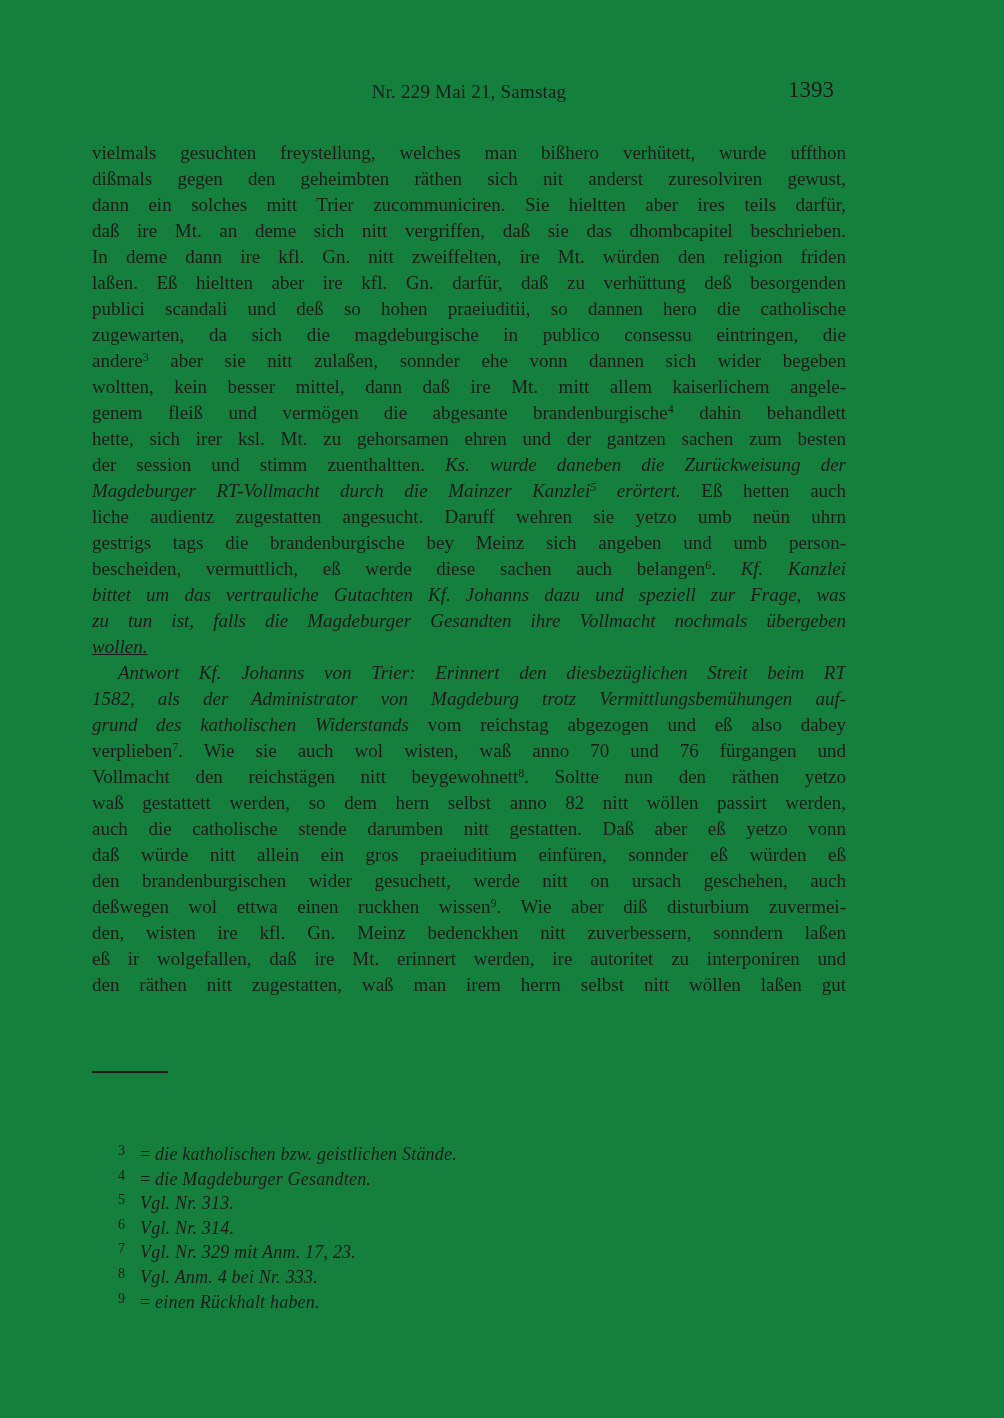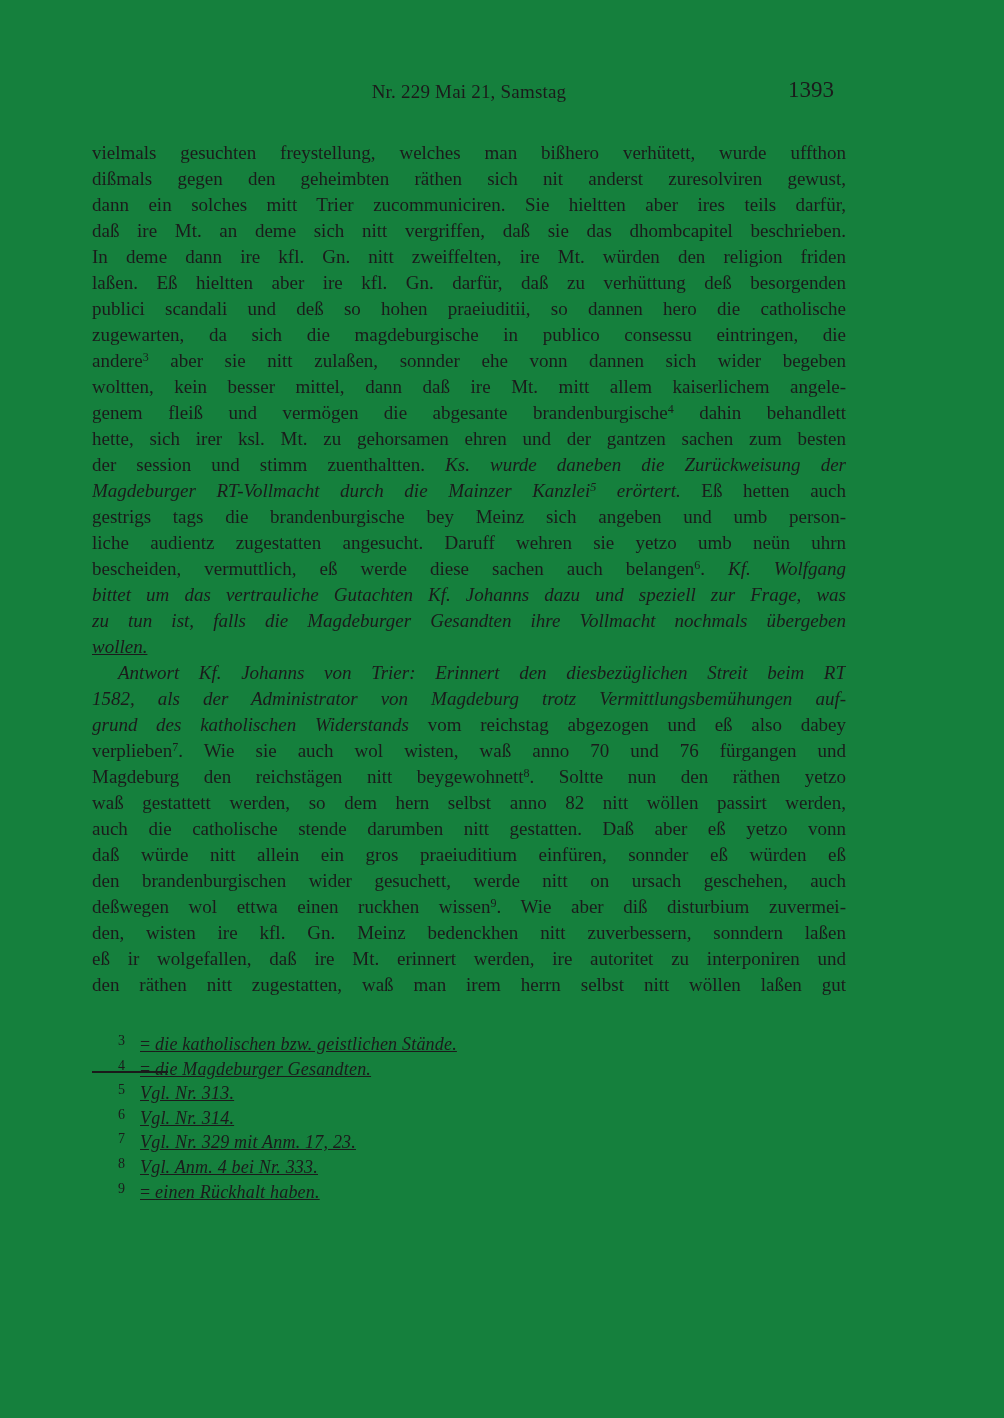--- a/index.html
+++ b/index.html
@@ -105,8 +105,8 @@
         <div class="line"><span class="run r">hette, sich irer ksl. Mt. zu gehorsamen ehren und der gantzen sachen zum besten</span></div>
         <div class="line"><span class="run r">der session und stimm zuenthaltten. </span><span class="run i">Ks. wurde daneben die Zurückweisung der</span></div>
         <div class="line"><span class="run i">Magdeburger RT-Vollmacht durch die Mainzer Kanzlei</span><span class="run supi">5</span><span class="run i"> erörtert.</span><span class="run r"> Eß hetten auch</span></div>
+        <div class="line"><span class="run r">liche audientz zugestatten angesucht. Daruff wehren sie yetzo umb neün uhrn</span></div>
         <div class="line"><span class="run r">gestrigs tags die brandenburgische bey Meinz sich angeben und umb person-</span></div>
-        <div class="line"><span class="run r">liche audientz zugestatten angesucht. Daruff wehren sie yetzo umb neün uhrn</span></div>
         <div class="line"><span class="run r">bescheiden, vermuttlich, eß werde diese sachen auch belangen</span><span class="run sup">6</span><span class="run r">. </span><span class="run i">Kf. Wolfgang</span></div>
         <div class="line"><span class="run i">bittet um das vertrauliche Gutachten Kf. Johanns dazu und speziell zur Frage, was</span></div>
         <div class="line"><span class="run i">zu tun ist, falls die Magdeburger Gesandten ihre Vollmacht nochmals übergeben</span></div>

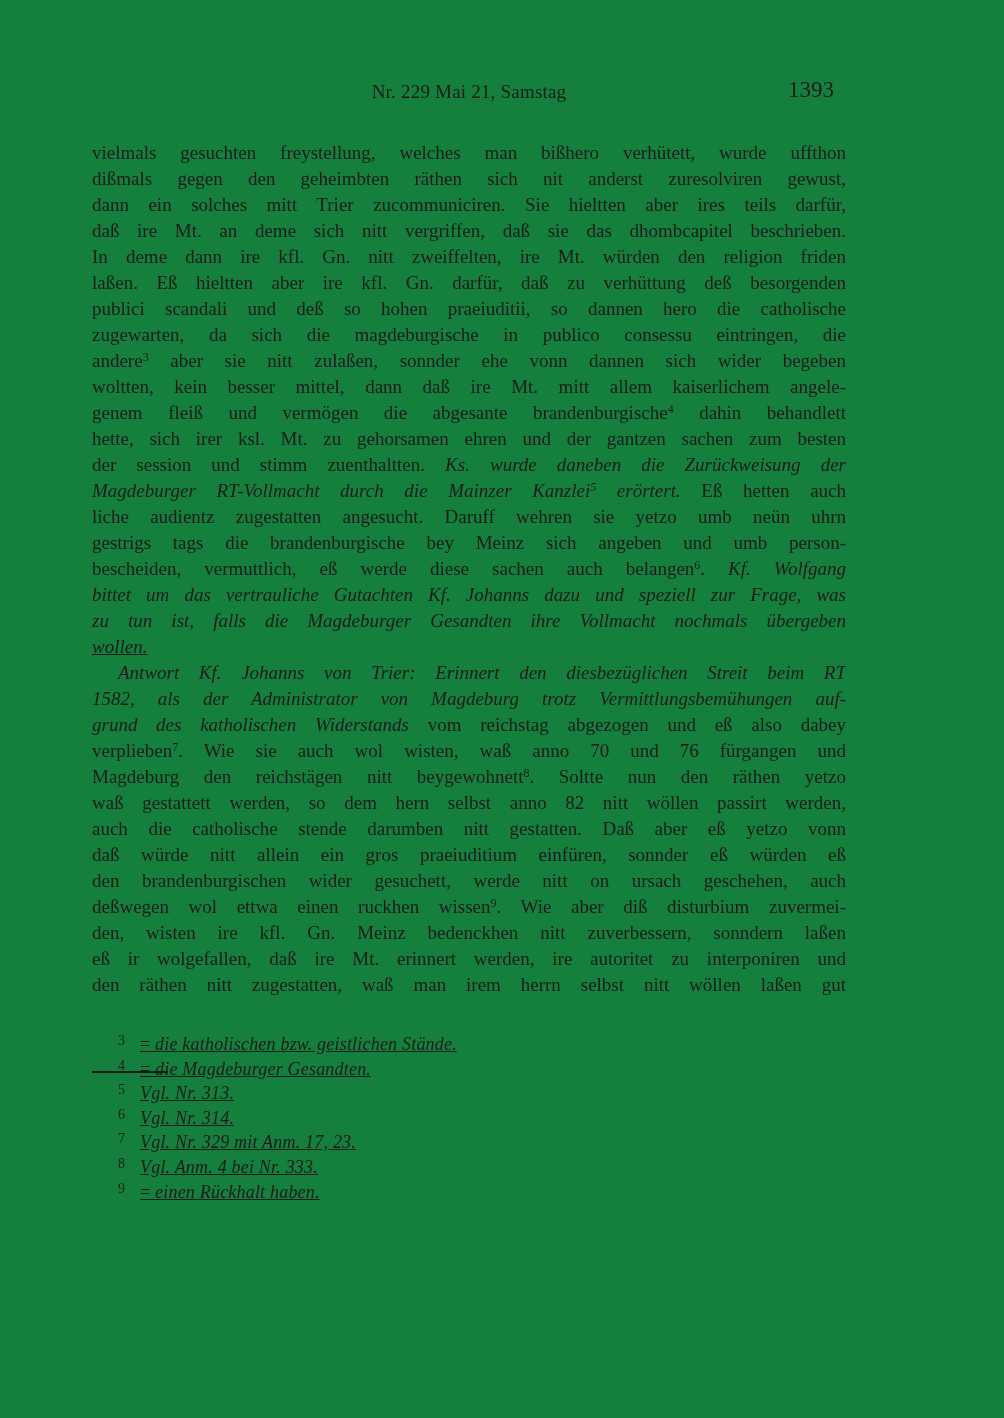--- a/index.html
+++ b/index.html
@@ -107,7 +107,7 @@
         <div class="line"><span class="run i">Magdeburger RT-Vollmacht durch die Mainzer Kanzlei</span><span class="run supi">5</span><span class="run i"> erörtert.</span><span class="run r"> Eß hetten auch</span></div>
         <div class="line"><span class="run r">liche audientz zugestatten angesucht. Daruff wehren sie yetzo umb neün uhrn</span></div>
         <div class="line"><span class="run r">gestrigs tags die brandenburgische bey Meinz sich angeben und umb person-</span></div>
-        <div class="line"><span class="run r">bescheiden, vermuttlich, eß werde diese sachen auch belangen</span><span class="run sup">6</span><span class="run r">. </span><span class="run i">Kf. Wolfgang</span></div>
+        <div class="line"><span class="run r">bescheiden, vermuttlich, eß werde diese sachen auch belangen</span><span class="run sup">6</span><span class="run r">. </span><span class="run i">Kf. Kanzlei</span></div>
         <div class="line"><span class="run i">bittet um das vertrauliche Gutachten Kf. Johanns dazu und speziell zur Frage, was</span></div>
         <div class="line"><span class="run i">zu tun ist, falls die Magdeburger Gesandten ihre Vollmacht nochmals übergeben</span></div>
         <div class="line endline"><span class="run i">wollen.</span></div>

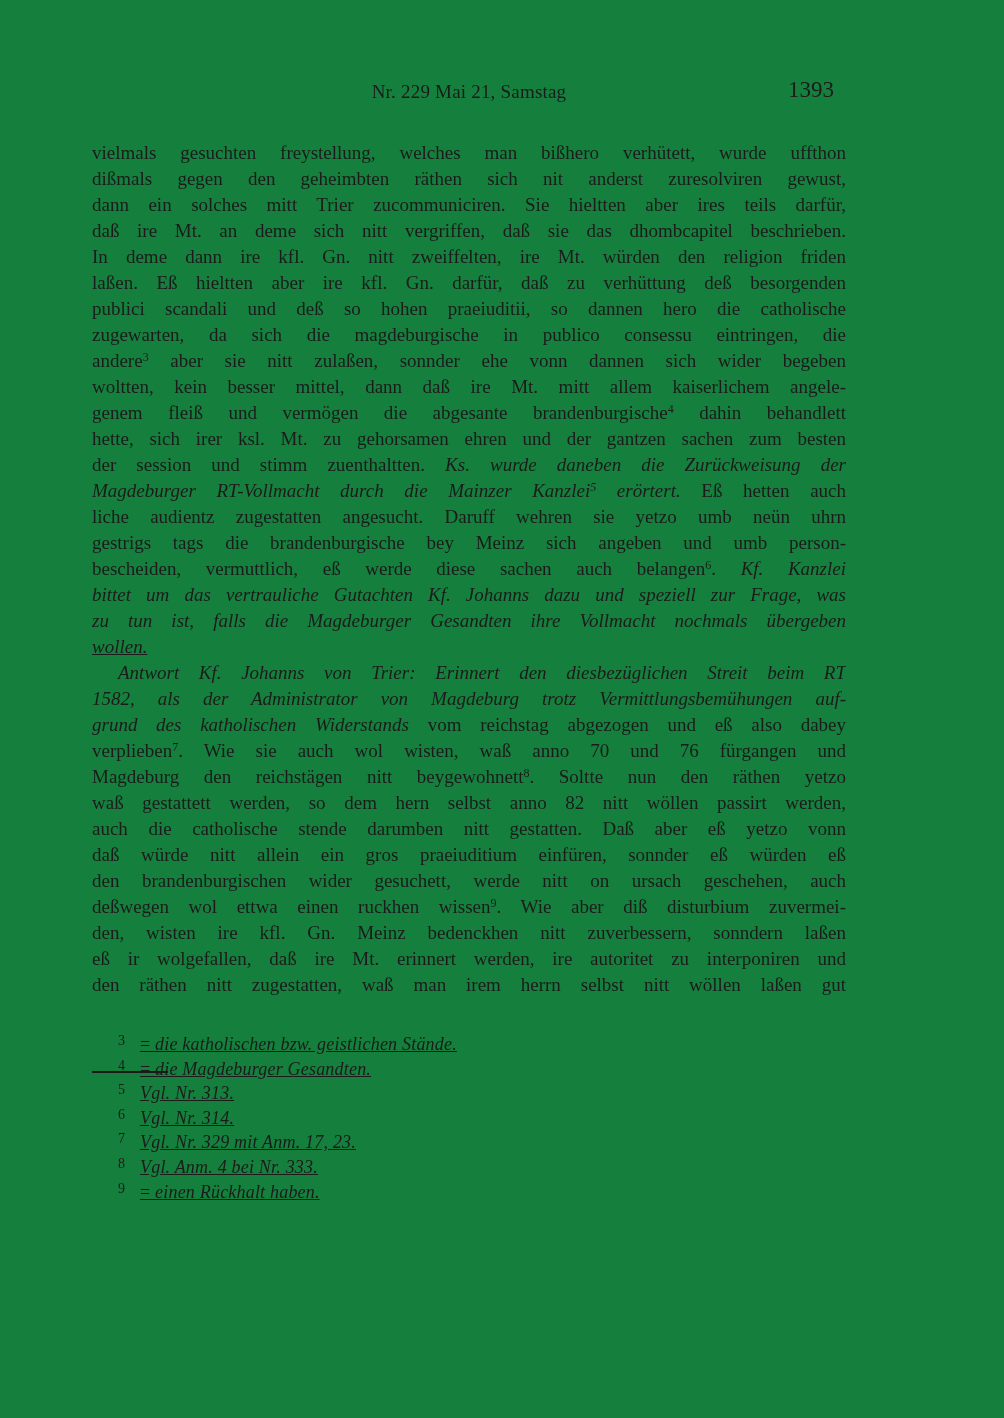--- a/index.html
+++ b/index.html
@@ -117,7 +117,7 @@
         <div class="line"><span class="run i">1582, als der Administrator von Magdeburg trotz Vermittlungsbemühungen auf-</span></div>
         <div class="line"><span class="run i">grund des katholischen Widerstands</span><span class="run r"> vom reichstag abgezogen und eß also dabey</span></div>
         <div class="line"><span class="run r">verplieben</span><span class="run sup">7</span><span class="run r">. Wie sie auch wol wisten, waß anno 70 und 76 fürgangen und</span></div>
-        <div class="line"><span class="run r">Magdeburg den reichstägen nitt beygewohnett</span><span class="run sup">8</span><span class="run r">. Soltte nun den räthen yetzo</span></div>
+        <div class="line"><span class="run r">Vollmacht den reichstägen nitt beygewohnett</span><span class="run sup">8</span><span class="run r">. Soltte nun den räthen yetzo</span></div>
         <div class="line"><span class="run r">waß gestattett werden, so dem hern selbst anno 82 nitt wöllen passirt werden,</span></div>
         <div class="line"><span class="run r">auch die catholische stende darumben nitt gestatten. Daß aber eß yetzo vonn</span></div>
         <div class="line"><span class="run r">daß würde nitt allein ein gros praeiuditium einfüren, sonnder eß würden eß</span></div>

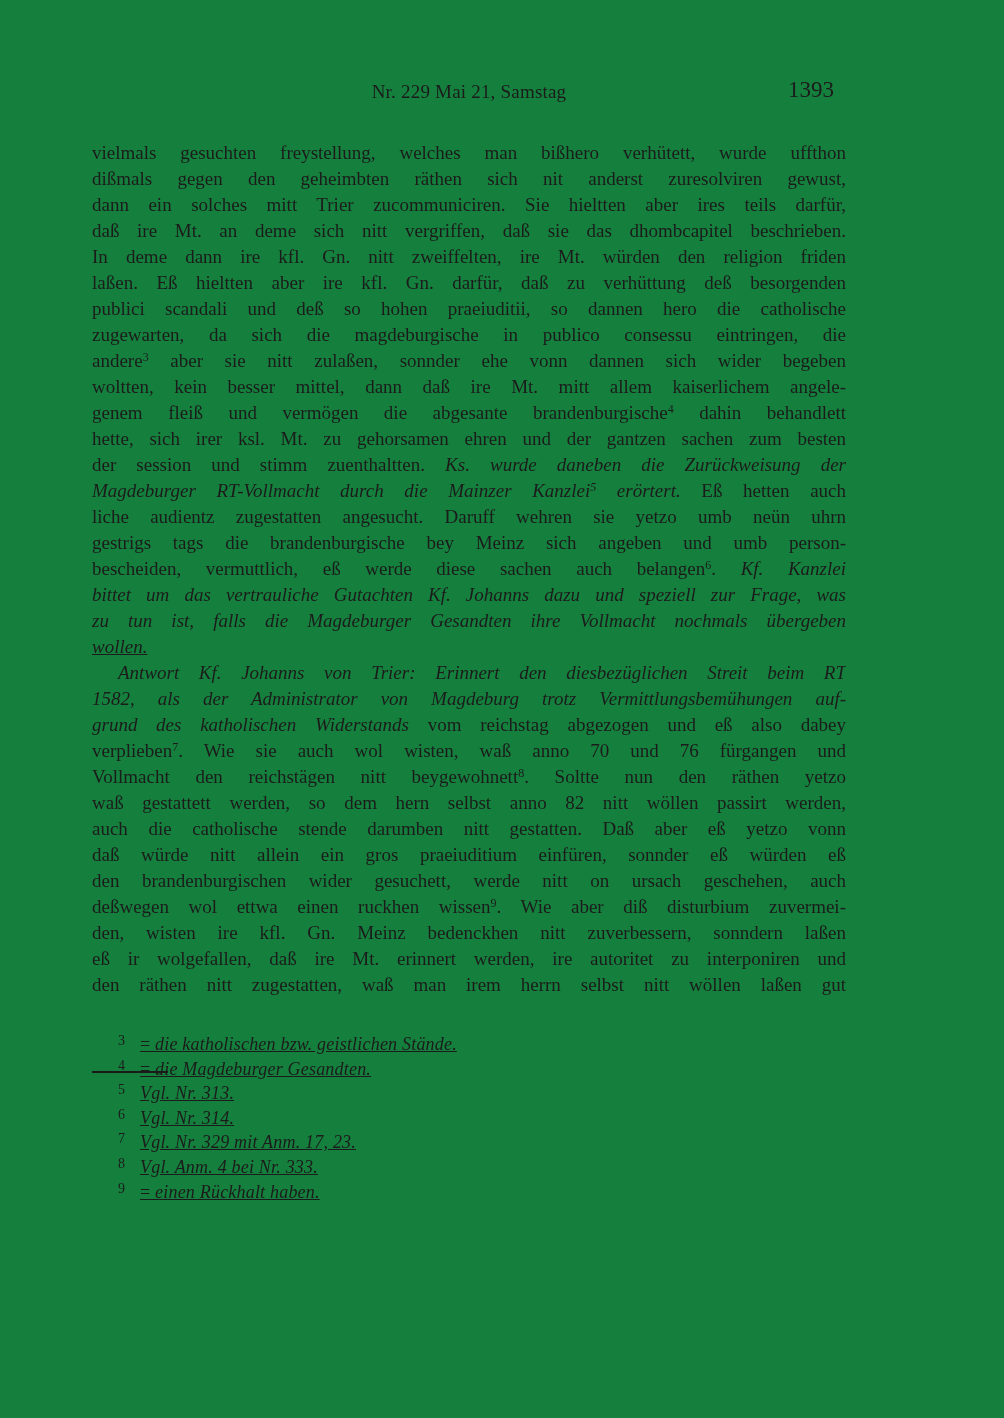--- a/index.html
+++ b/index.html
@@ -60,7 +60,7 @@
     width:76px;height:0;
     border-top:2px solid #1a1a1a;
   }
-  .footnotes{top:1032px;text-decoration:underline;}
+  .footnotes{top:1142px;}
   .fn-row{
     padding-left:26px;
     height:24.6px;

